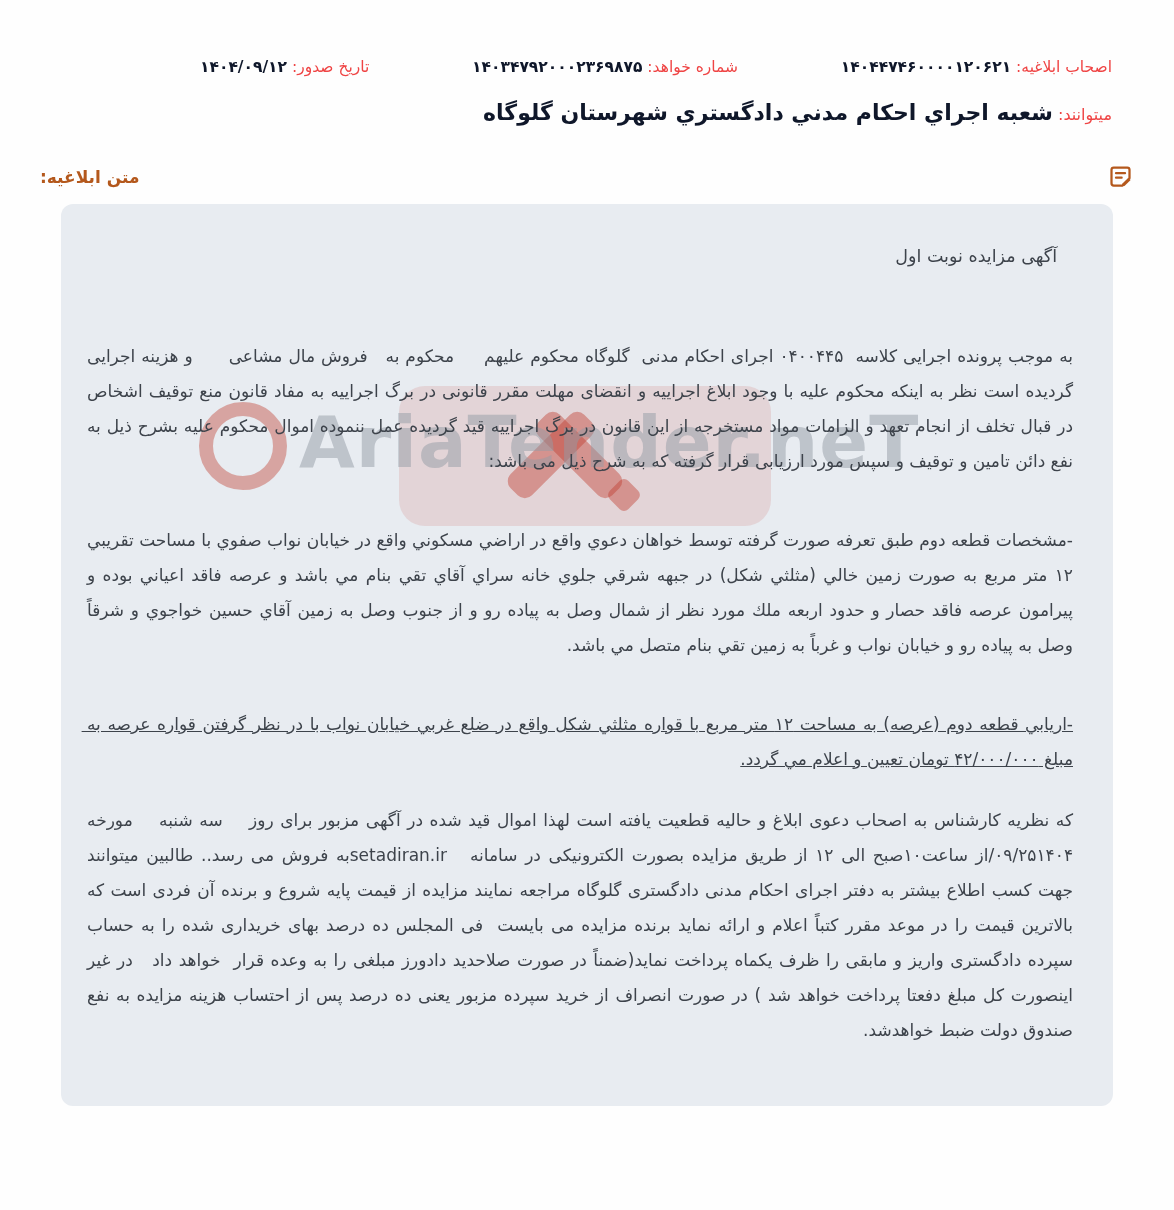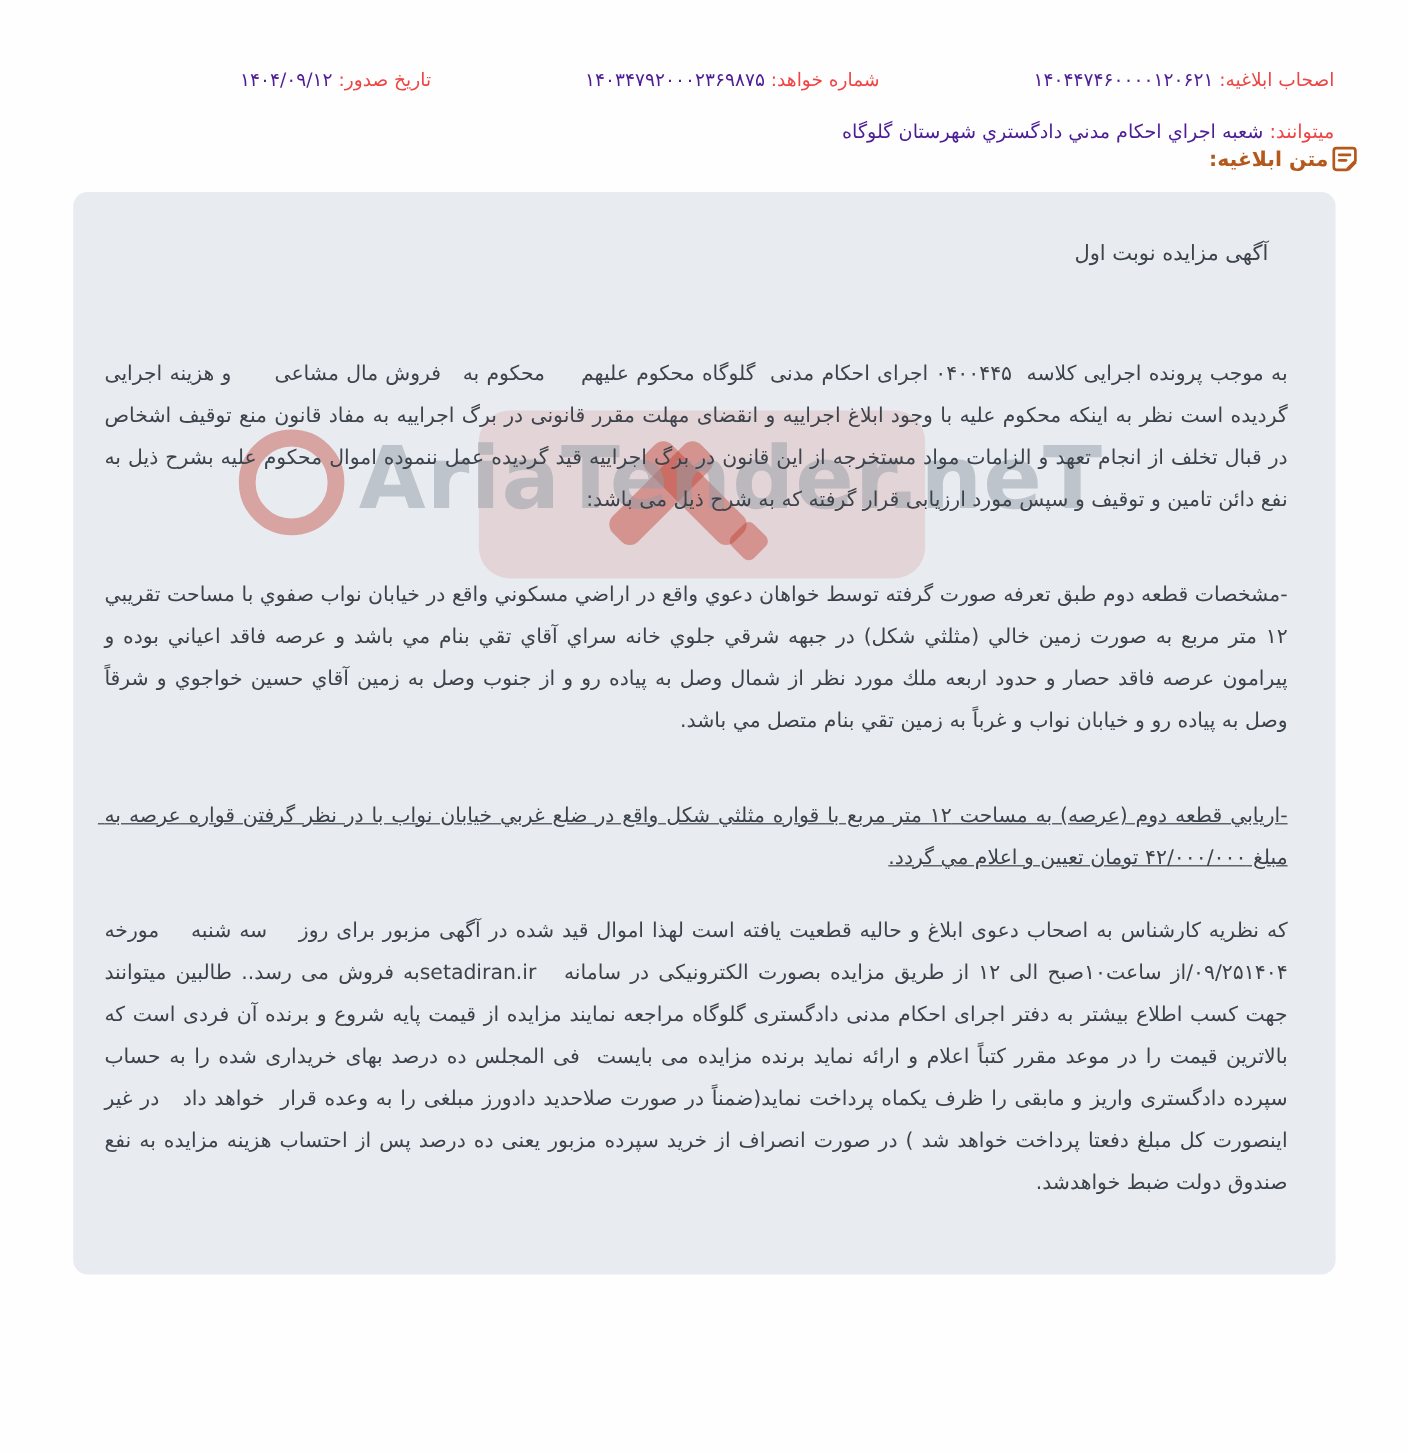--- a/index.html
+++ b/index.html
@@ -20,7 +20,7 @@
   }
   .meta-field{ white-space:nowrap; font-size:15.5px; }
   .meta-label{ color:#ef4444; }
-  .meta-value{ color:#4c1d95; font-weight:normal; }
+  .meta-value{ color:#0f172a; font-weight:bold; }
   .line-row{
     padding:0 62px; margin-top:24px;
     font-size:16px; text-align:right;

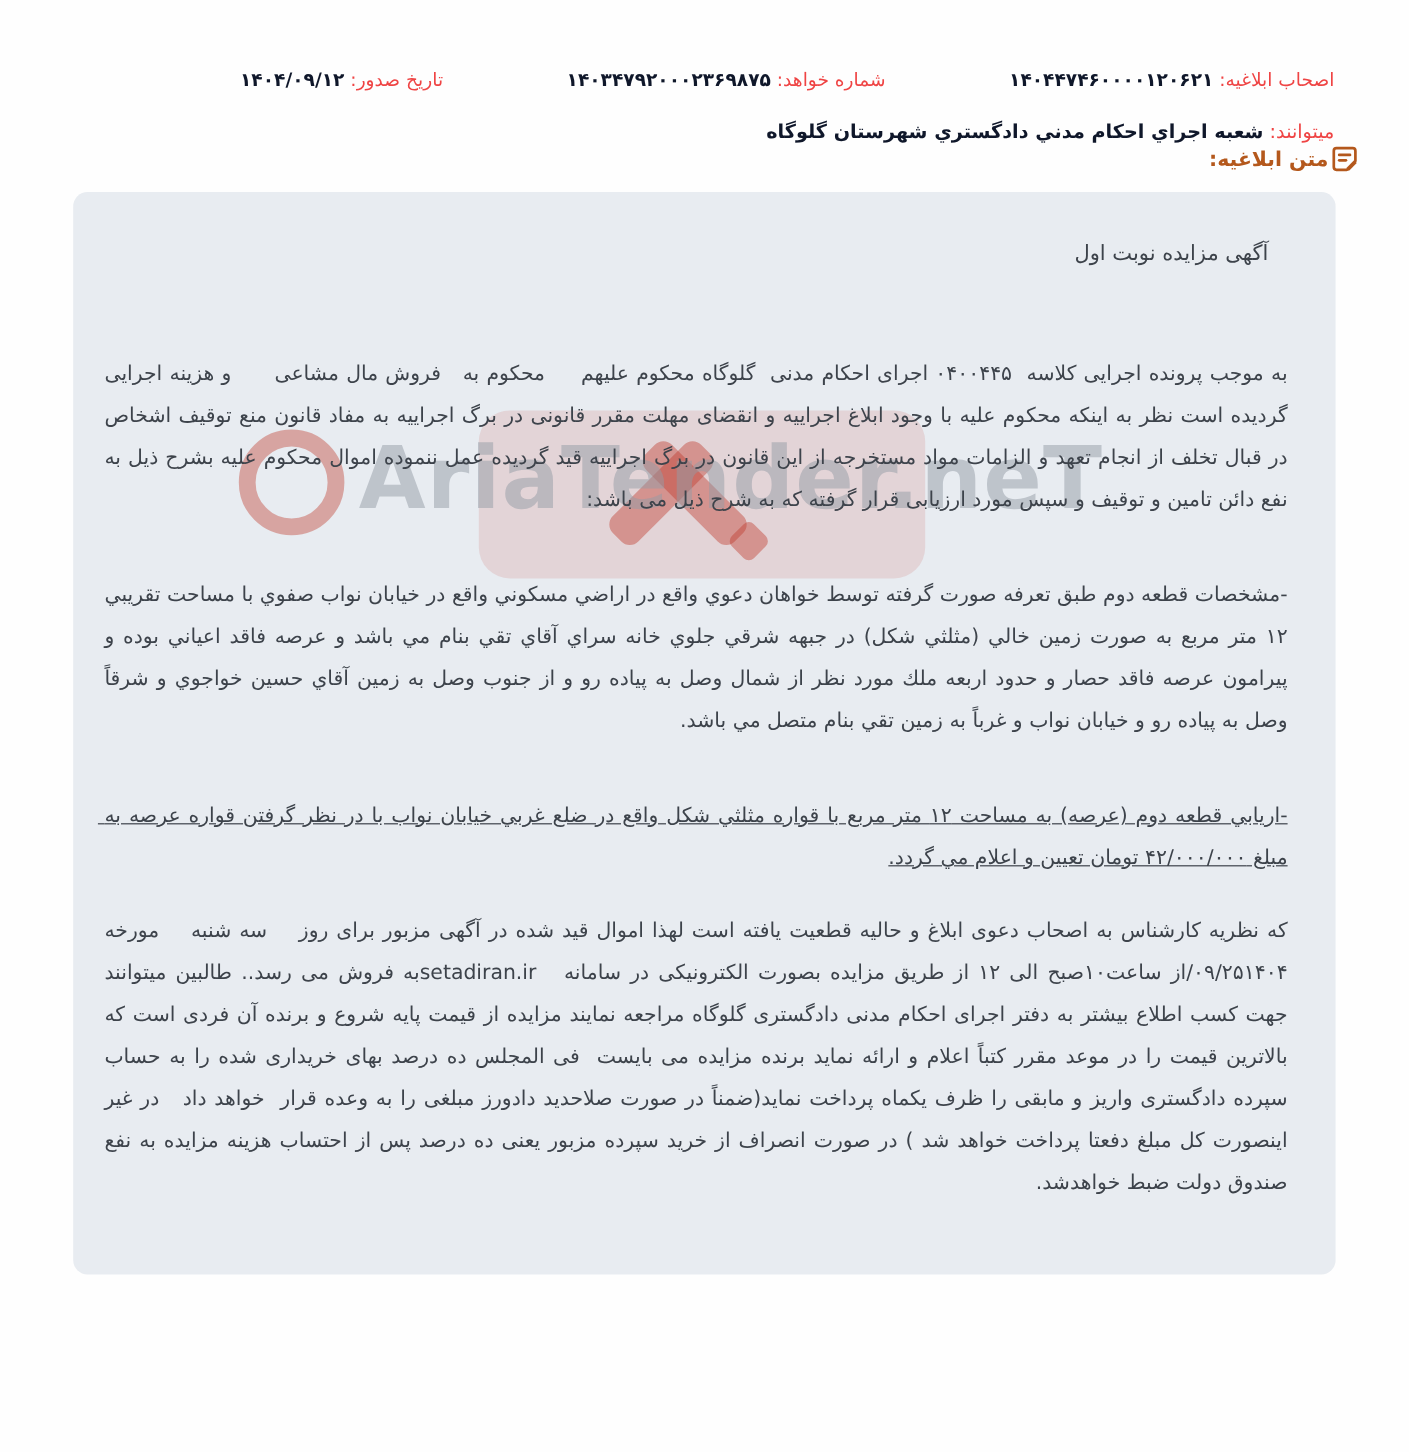--- a/index.html
+++ b/index.html
@@ -25,7 +25,7 @@
     padding:0 62px; margin-top:24px;
     font-size:16px; text-align:right;
   }
-  .line-row .meta-value{ font-size:16px; }
+  .line-row .meta-value{ font-size:22px; }
   
   .body-label-row{
     display:flex; align-items:center; gap:0;

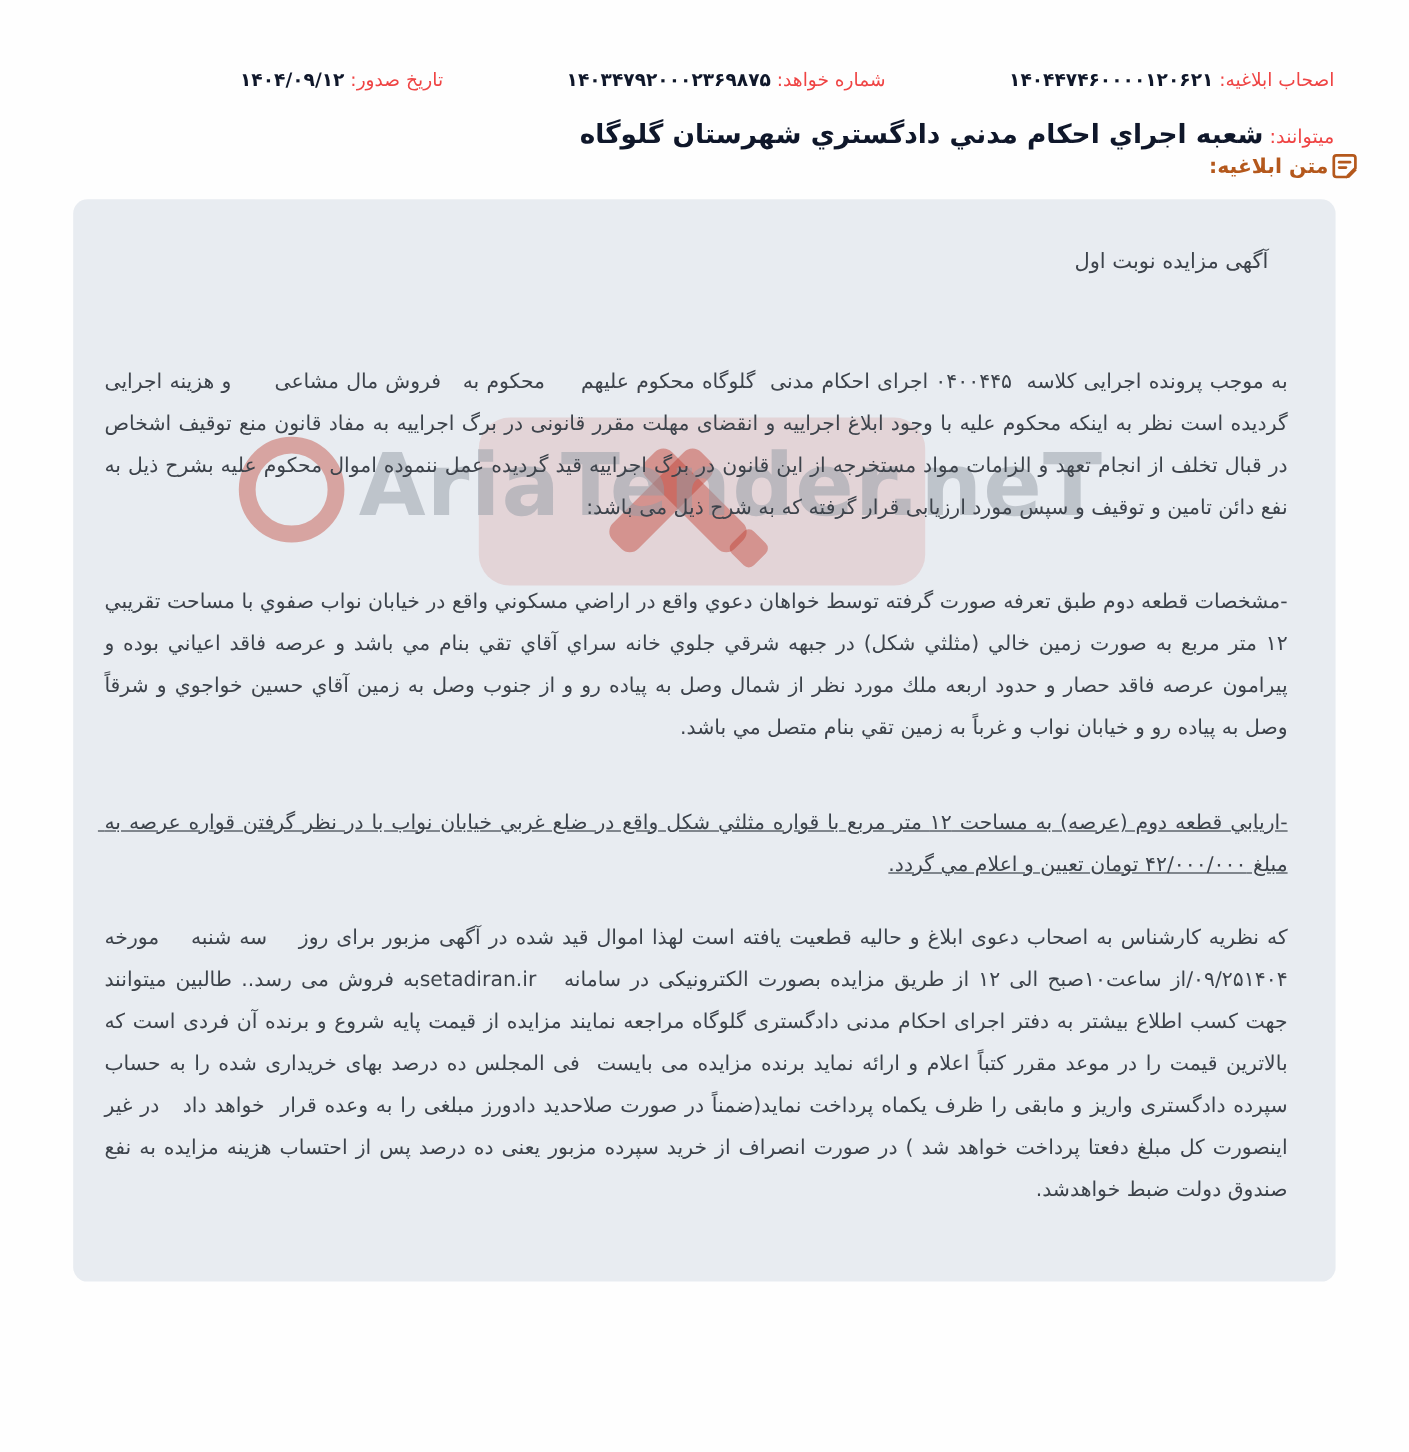--- a/index.html
+++ b/index.html
@@ -29,8 +29,8 @@
   
   .body-label-row{
     display:flex; align-items:center; gap:0;
-    justify-content:flex-start;
-    padding:0 40px; 
+    justify-content:space-between;
+    padding:0 40px; margin-top:38px;
     direction:rtl;
   }
   .memo-icon{ width:27px; height:27px; flex:0 0 auto; }

